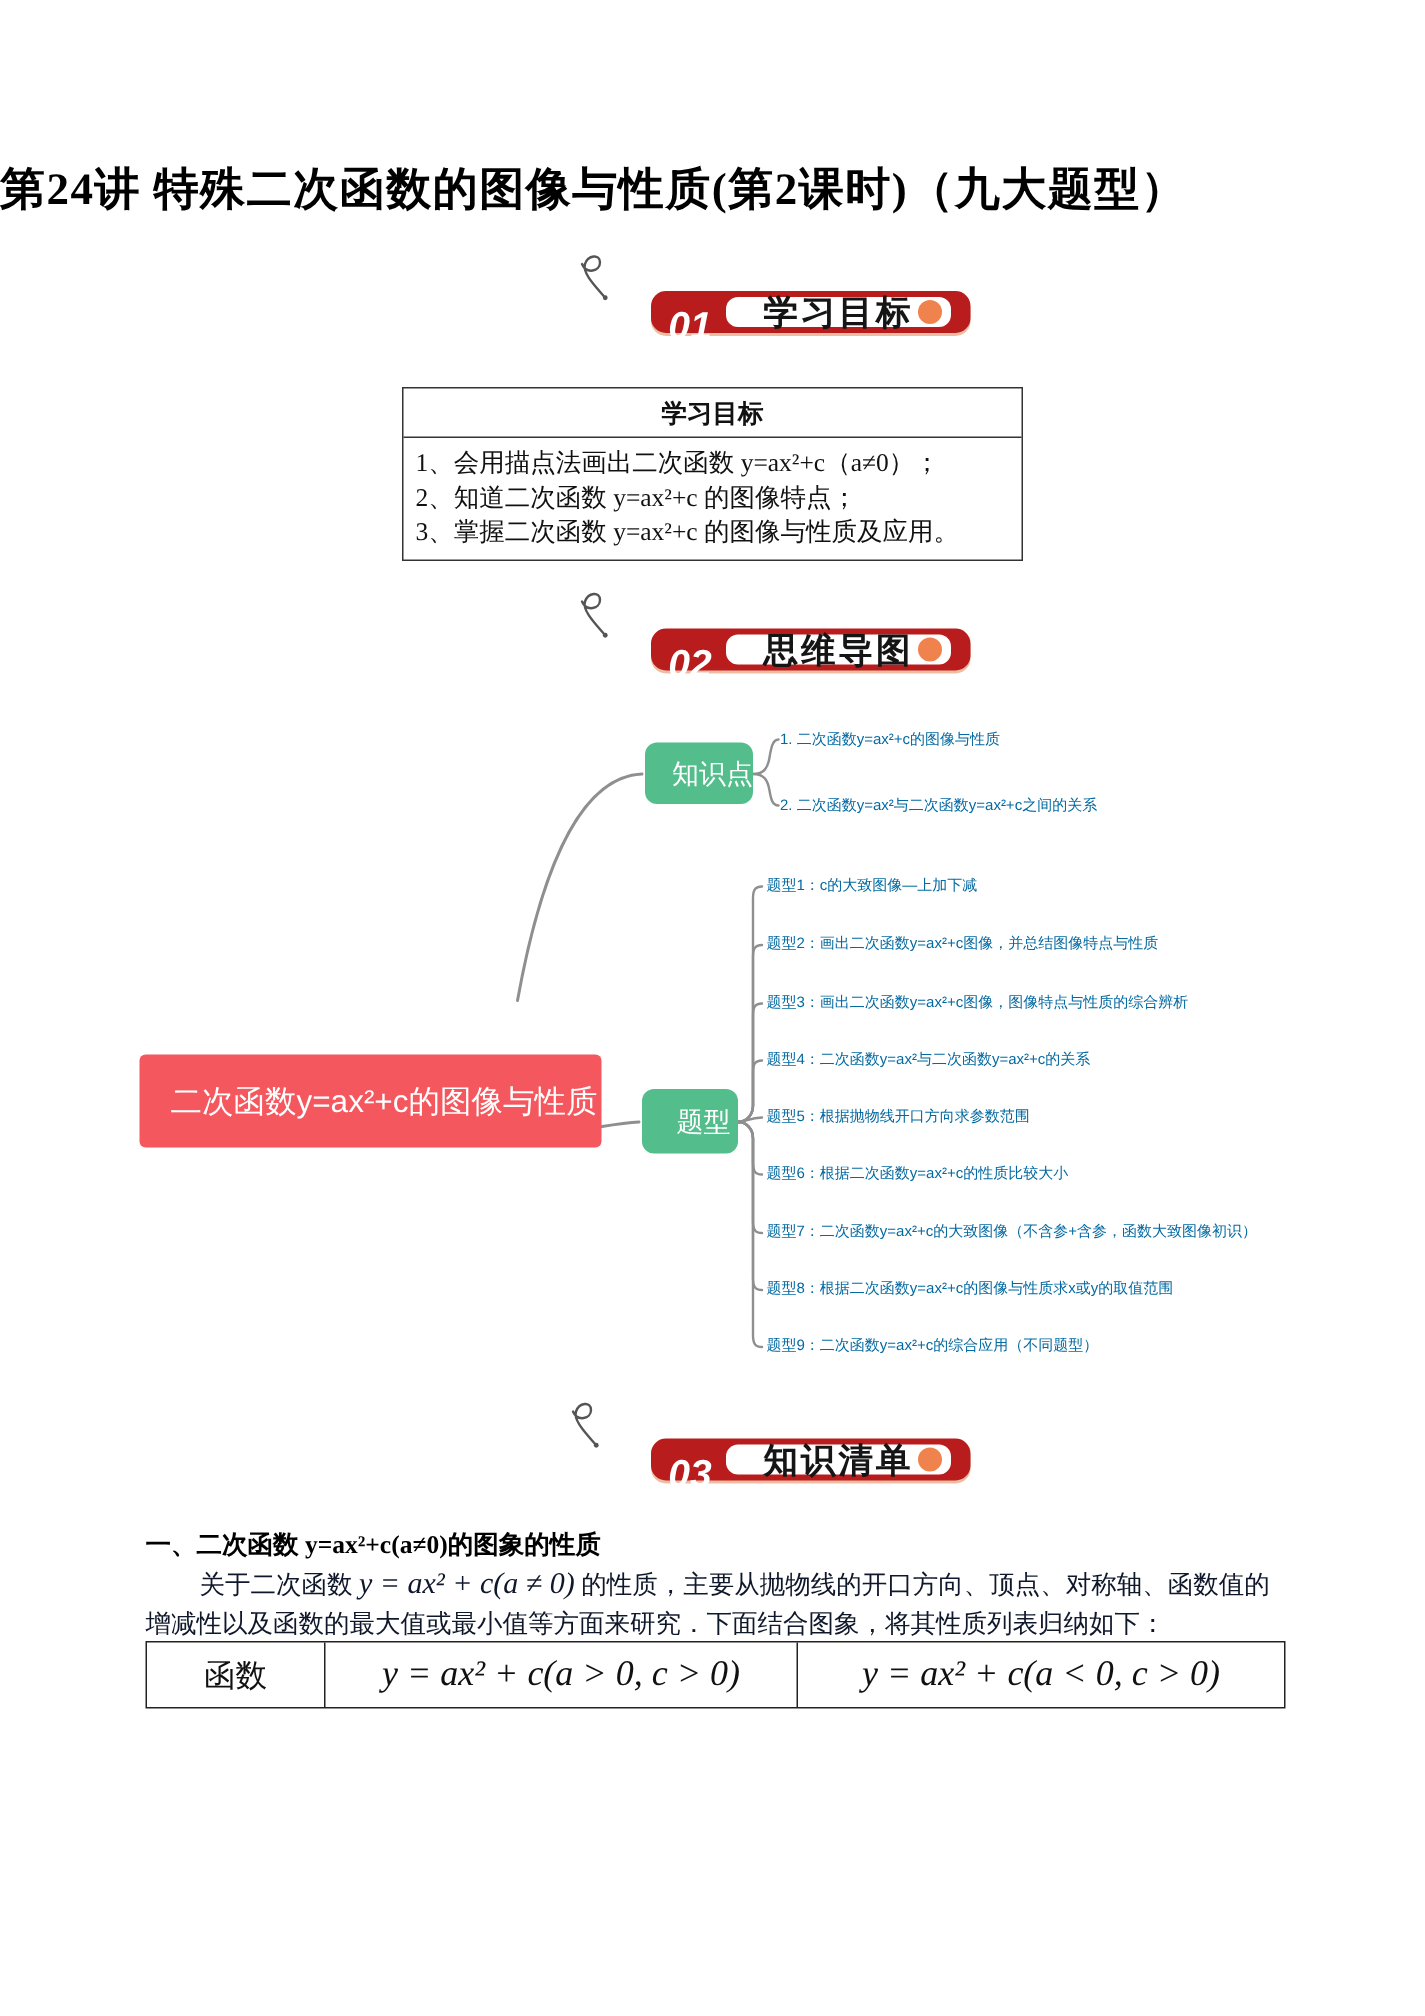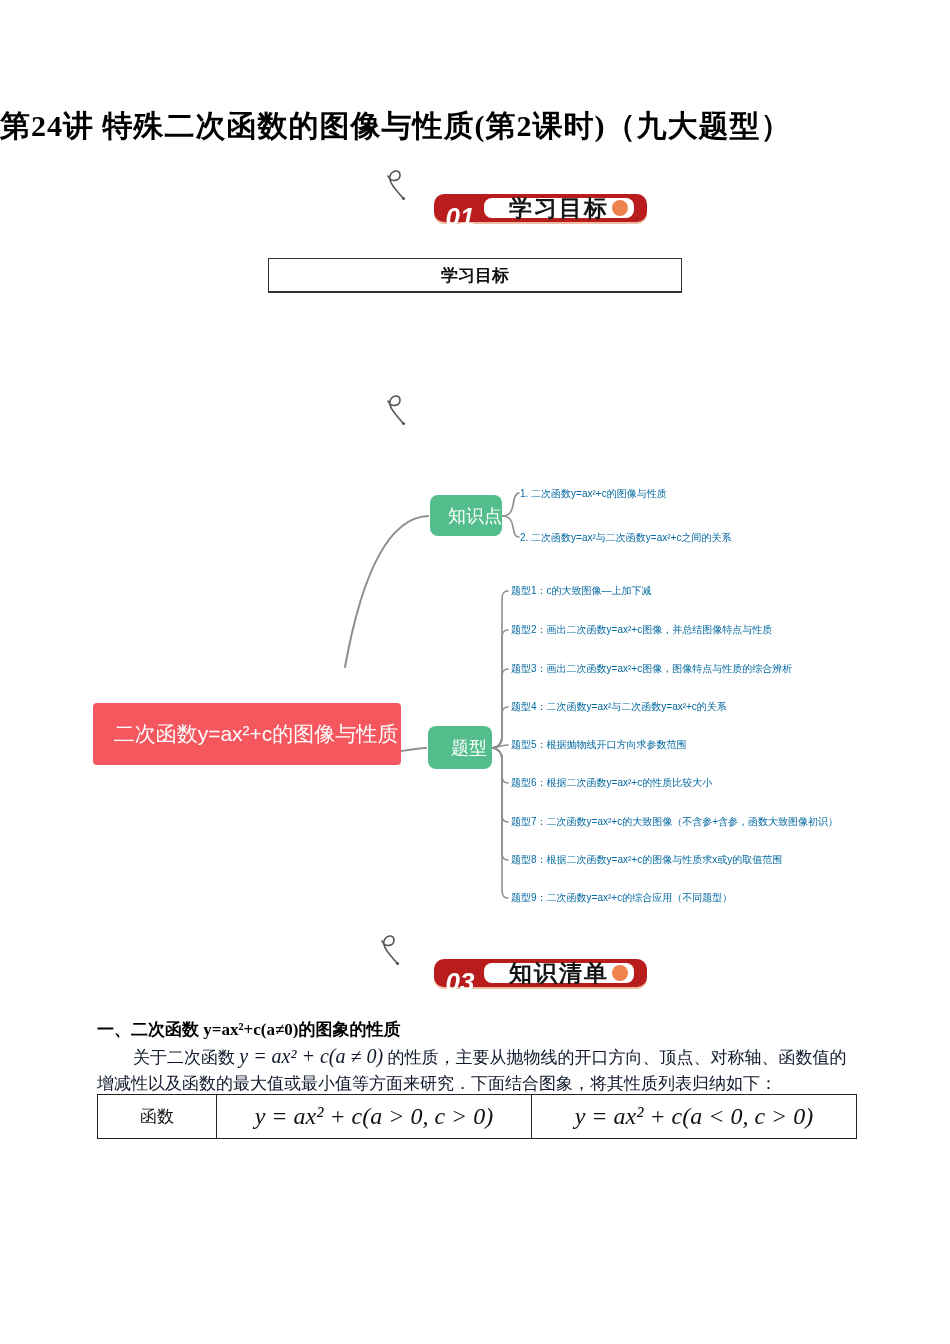--- a/index.html
+++ b/index.html
@@ -154,6 +154,11 @@
 
   <div class="obj-table">
     <div class="obj-head">学习目标</div>
+    <div class="obj-body">
+      <div class="line">1、会用描点法画出二次函数 y=ax²+c（a≠0）；</div>
+      <div class="line">2、知道二次函数 y=ax²+c 的图像特点；</div>
+      <div class="line">3、掌握二次函数 y=ax²+c 的图像与性质及应用。</div>
+    </div>
   </div>
 
 

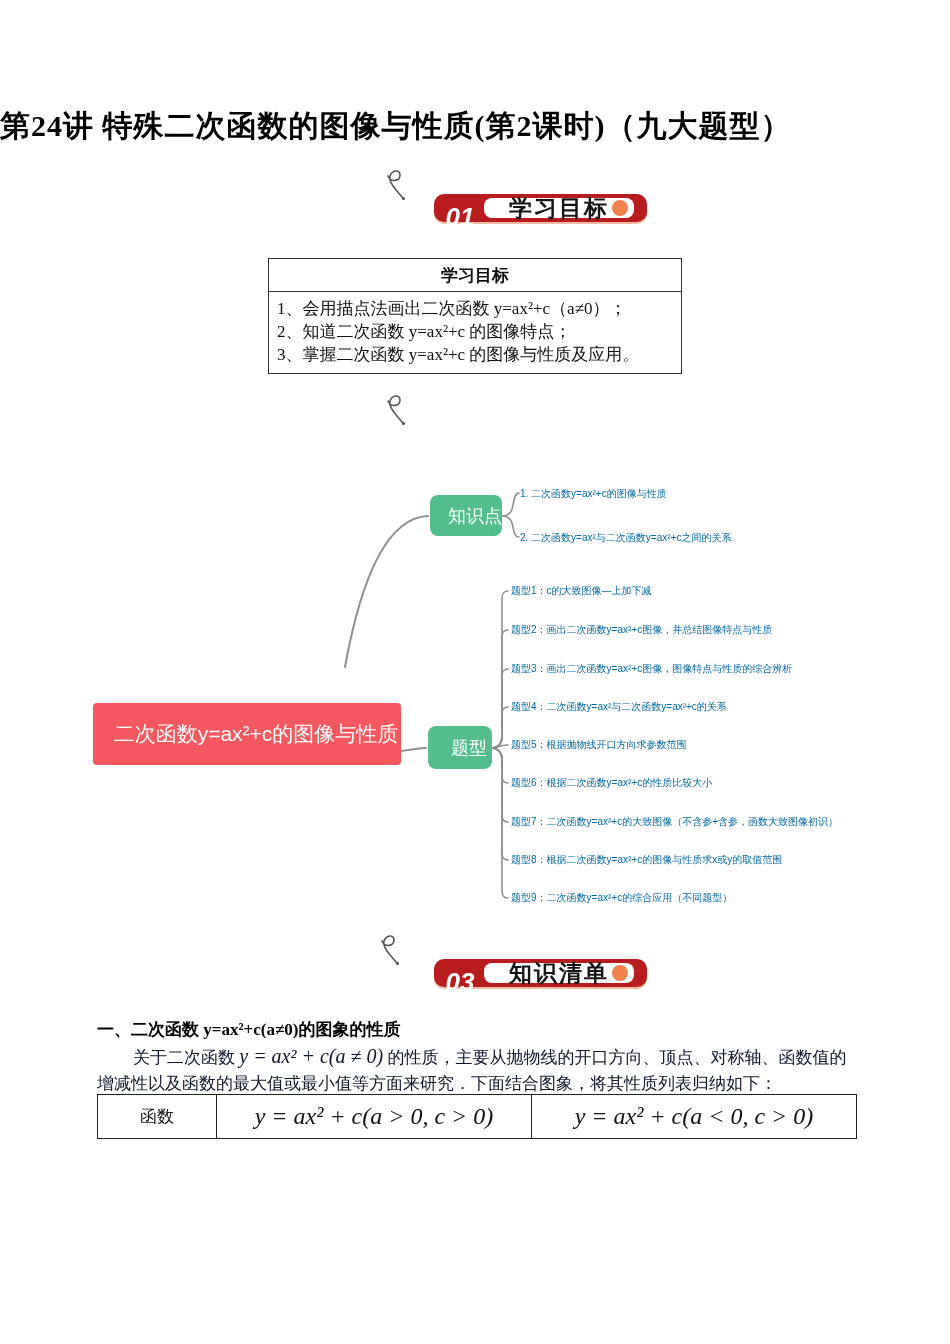--- a/index.html
+++ b/index.html
@@ -161,6 +161,13 @@
     </div>
   </div>
 
+  <div class="badge" style="top:419px">
+    <span class="badge-num">02</span>
+    <span class="badge-inner">
+      <span class="lbl">思维导图</span>
+      <span class="notch"></span>
+    </span>
+  </div>
 
   <div class="mm-node mm-root">二次函数y=ax²+c的图像与性质</div>
   <div class="mm-node mm-knowledge">知识点</div>

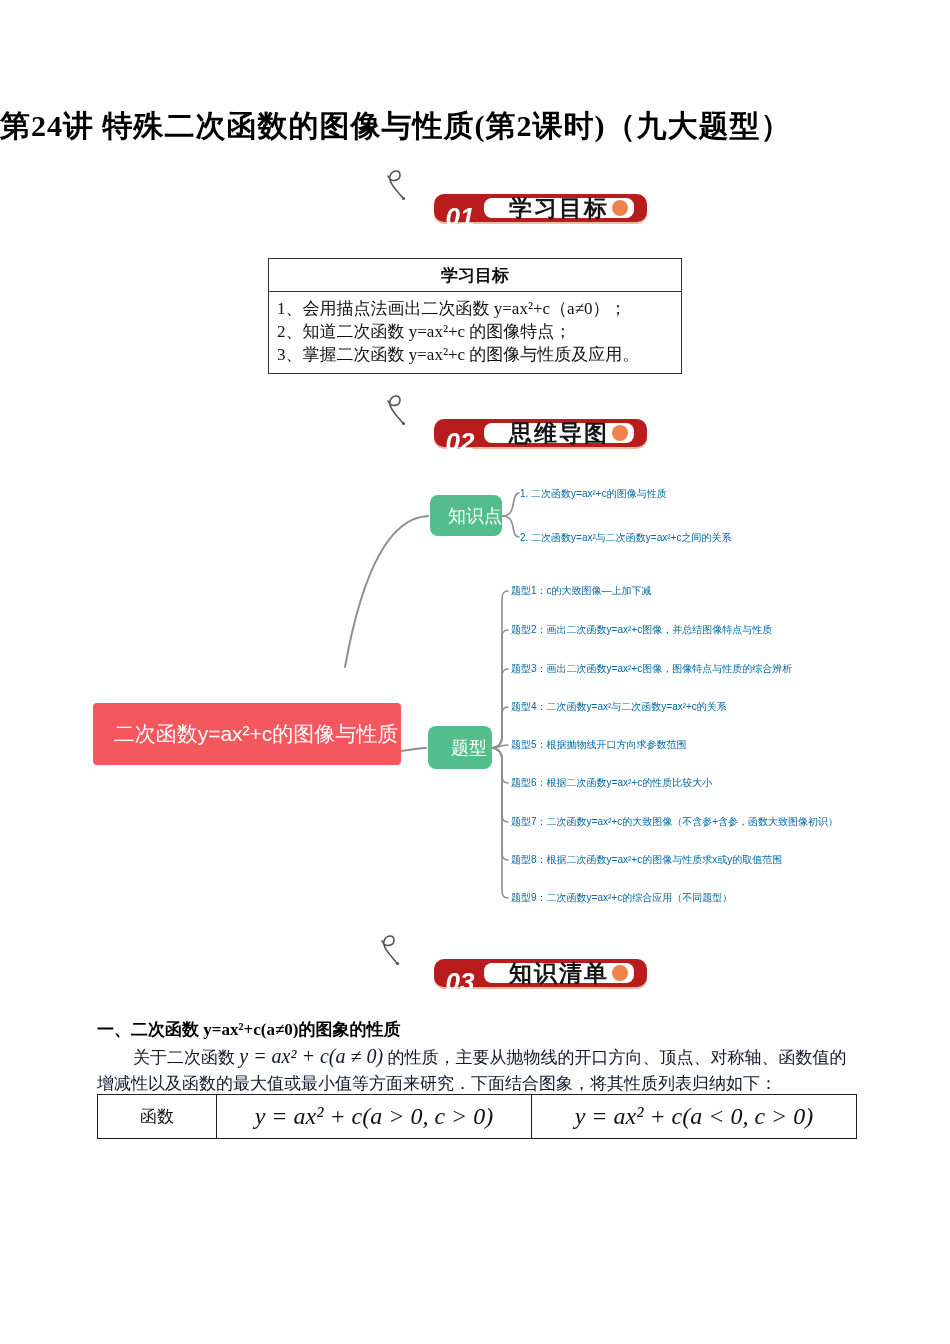--- a/index.html
+++ b/index.html
@@ -94,7 +94,7 @@
     display:flex; align-items:center; justify-content:center; height:100%;
   }
   .k-cell + .k-cell { border-left:1px solid #222; }
-  .k-c1 { width:118px; font-size:17px; }
+  .k-c1 { width:118px; font-size:21px; }
   .k-c2 { width:315px; }
   .k-c3 { flex:1; }
   .k-formula { font-size:24px; font-style:italic; font-family:"Liberation Serif", serif; }

